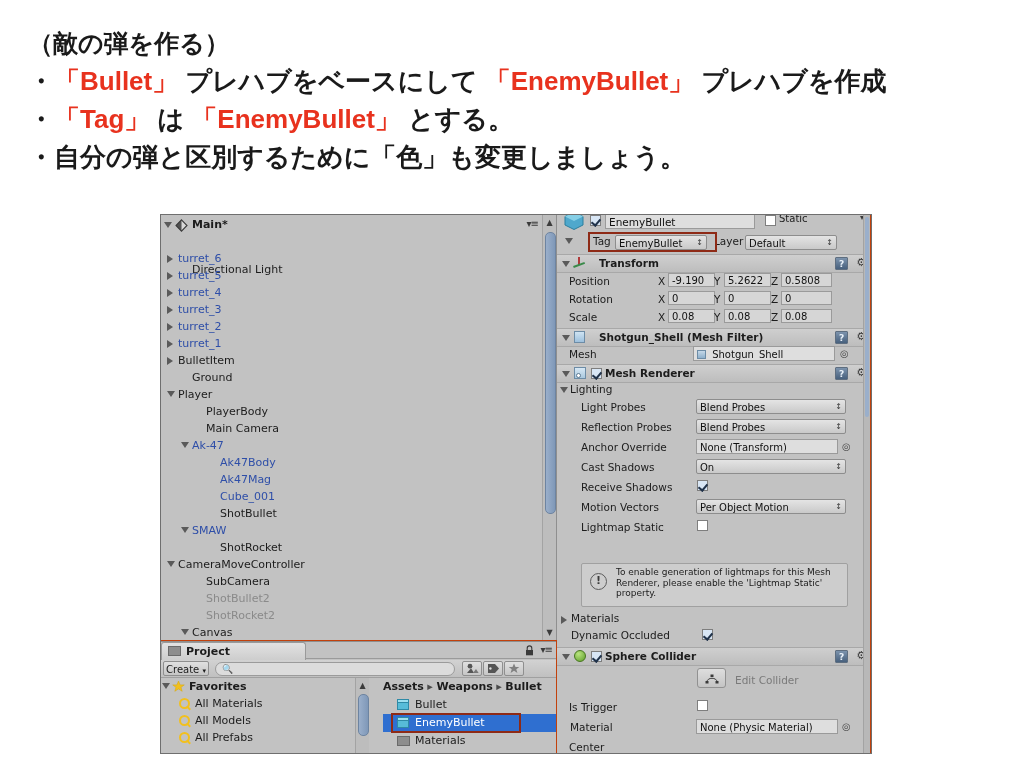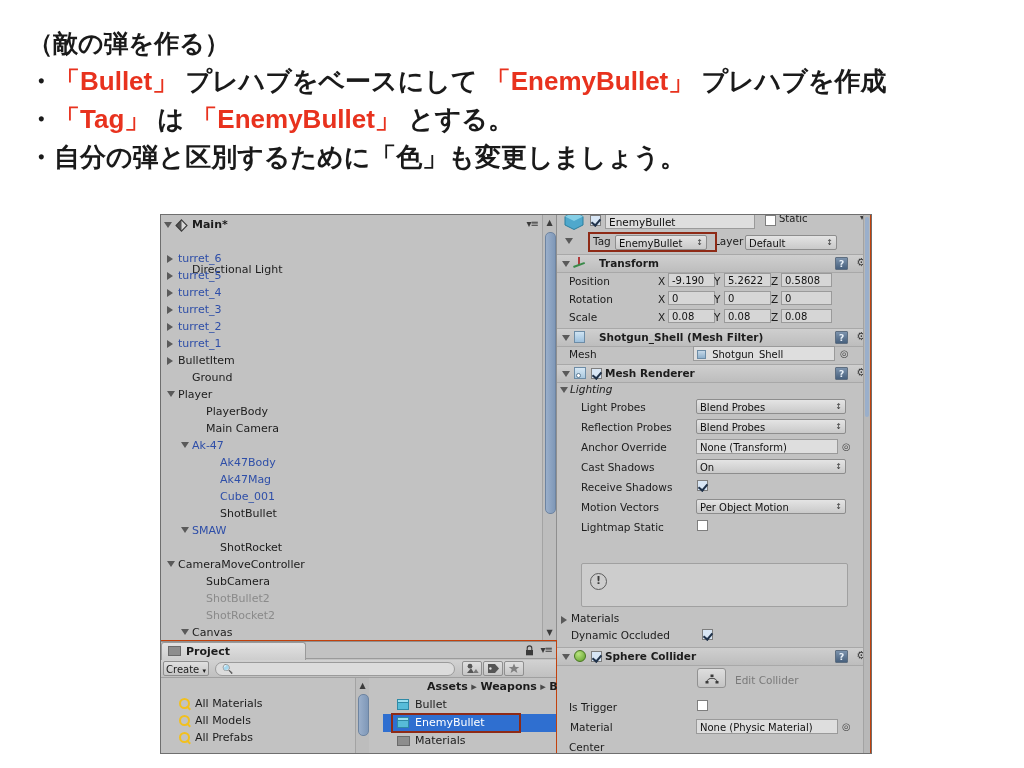--- a/index.html
+++ b/index.html
@@ -420,7 +420,7 @@
       </div>
       <div style="position:absolute;left:0;top:167px;width:100%;height:16px;">
         <span class="tri tri-d" style="position:absolute;left:3px;top:5px;"></span>
-        <span class="ilabel" style="left:13px;top:0px;font-style:italic;">Lighting</span>
+        <span class="ilabel" style="left:13px;top:0px;">Lighting</span>
       </div>
       <div id="rendererRows">
           <div style="position: absolute; left: 0px; top: 184px; width: 100%; height: 18px;">

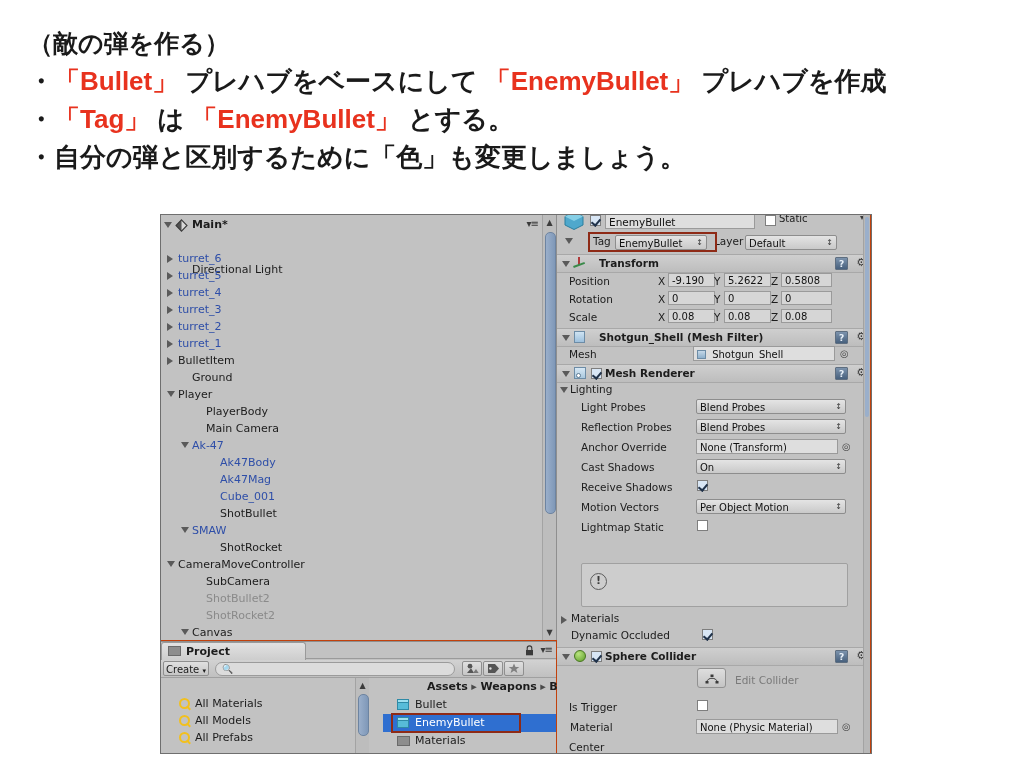--- a/index.html
+++ b/index.html
@@ -456,6 +456,7 @@
 
       <div id="noteBox" style="left:24px;top:348px;width:267px;height:44px;">
         <span class="bang">!</span>
+        <div class="txt">To enable generation of lightmaps for this Mesh Renderer, please enable the 'Lightmap Static' property.</div>
       </div>
 
       <div style="position:absolute;left:0;top:396px;width:100%;height:16px;">

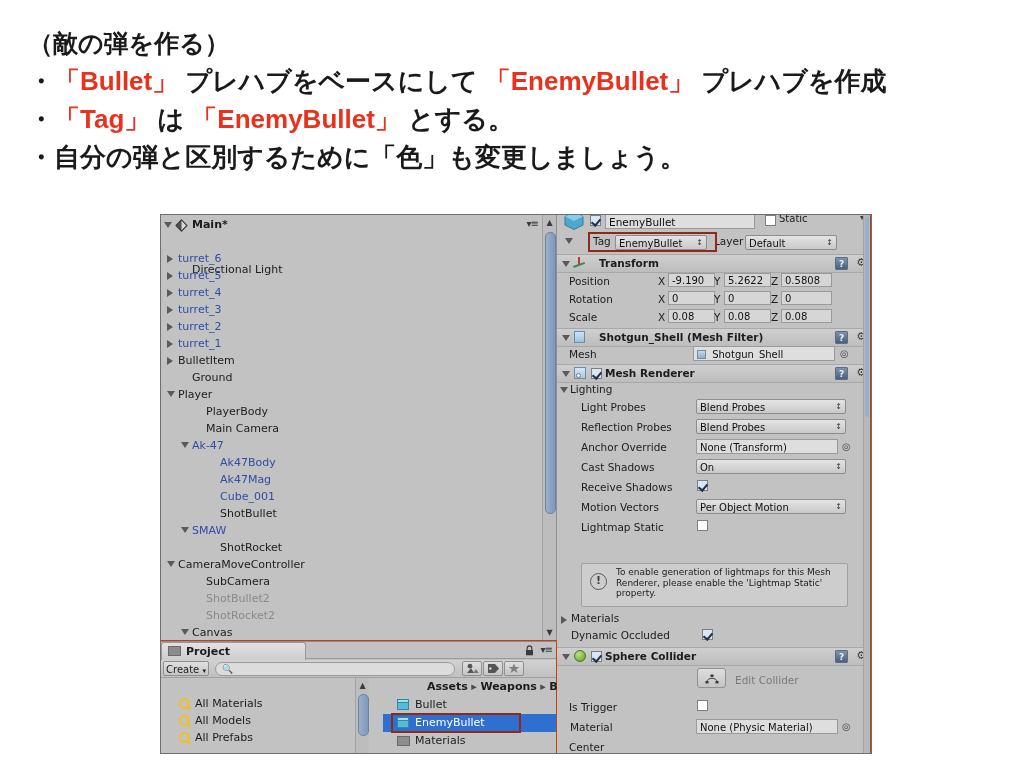--- a/index.html
+++ b/index.html
@@ -280,6 +280,15 @@
       </div>
 
       <div id="favCol">
+        <div class="frow" style="top:0;">
+          <span class="tri tri-d" style="position:absolute;left:1px;top:5px;"></span>
+          <span style="position:absolute;left:11px;top:2px;">
+            <svg width="13" height="13" viewBox="0 0 12 11">
+                <polygon points="6,0.5 7.5,4 11.3,4 8.3,6.3 9.4,9.9 6,7.7 2.6,9.9 3.7,6.3 0.7,4 4.5,4" fill="#f2c01e" stroke="#d8a80d" stroke-width="0.5"></polygon>
+              </svg>
+          </span>
+          <span style="position:absolute;left:28px;font-weight:bold;">Favorites</span>
+        </div>
         <div id="favList">
             <div class="frow" style="top: 17px;">
               <span class="maglass" style="position: absolute; left: 18px; top: 3px;"></span>

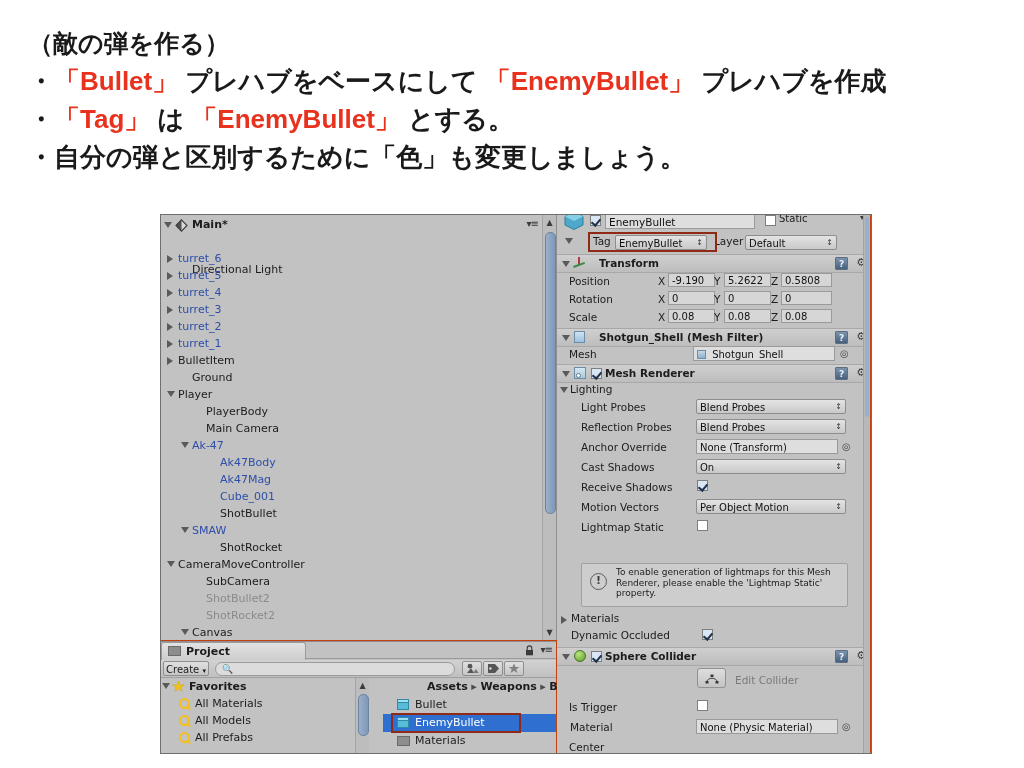--- a/index.html
+++ b/index.html
@@ -310,7 +310,7 @@
       </div>
 
       <div id="assetCol">
-        <div id="crumb"><span style="font-weight: bold; margin-left: 44px;">Assets</span><span style="color: rgb(74, 74, 74); font-weight: normal;"> ▸ </span><span style="font-weight: bold;">Weapons</span><span style="color: rgb(74, 74, 74); font-weight: normal;"> ▸ </span><span style="font-weight: bold;">Bullet</span></div>
+        <div id="crumb"><span style="font-weight: bold;">Assets</span><span style="color: rgb(74, 74, 74); font-weight: normal;"> ▸ </span><span style="font-weight: bold;">Weapons</span><span style="color: rgb(74, 74, 74); font-weight: normal;"> ▸ </span><span style="font-weight: bold;">Bullet</span></div>
         <div id="assetList">
             <div class="arow" style="top: 18px;">
               <span class="cube" style="position: absolute; left: 14px; top: 3px;">

